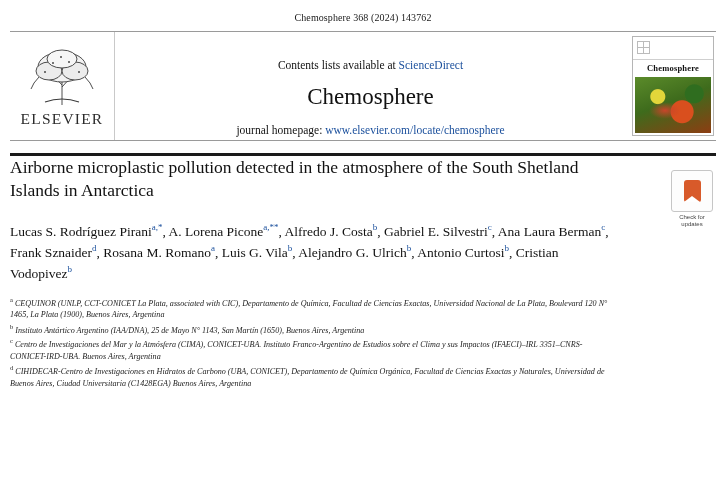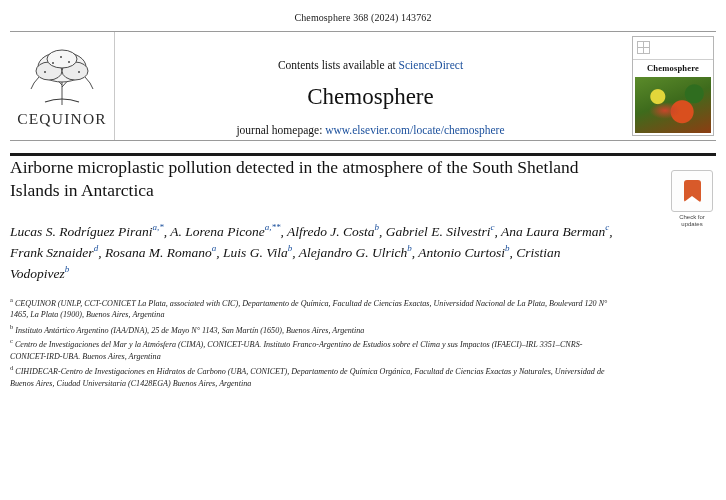--- a/index.html
+++ b/index.html
@@ -277,7 +277,7 @@
           <circle cx="56" cy="27" r="1"></circle>
         </g>
       </svg>
-      <div class="elsevier-word">CEQUINOR</div>
+      <div class="elsevier-word">ELSEVIER</div>
     </div>
 
     <div class="masthead-center">

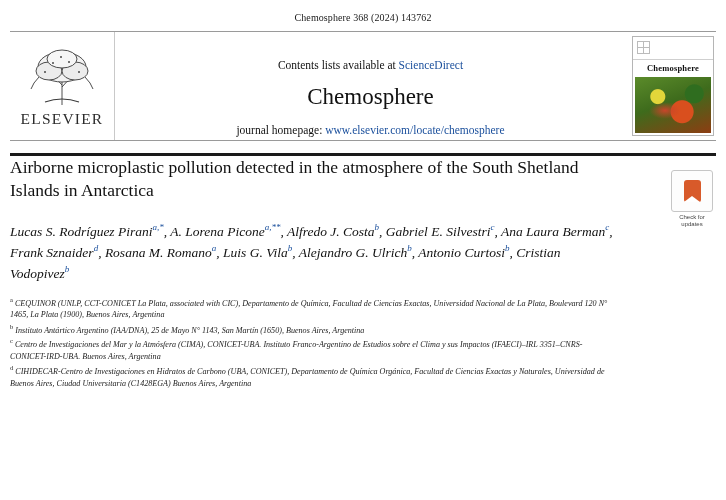--- a/index.html
+++ b/index.html
@@ -222,7 +222,6 @@
     line-height: 1.52;
     color: #111;
     max-width: 610px;
-    font-style: italic;
   }
   .authors sup {
     font-size: 9px;

